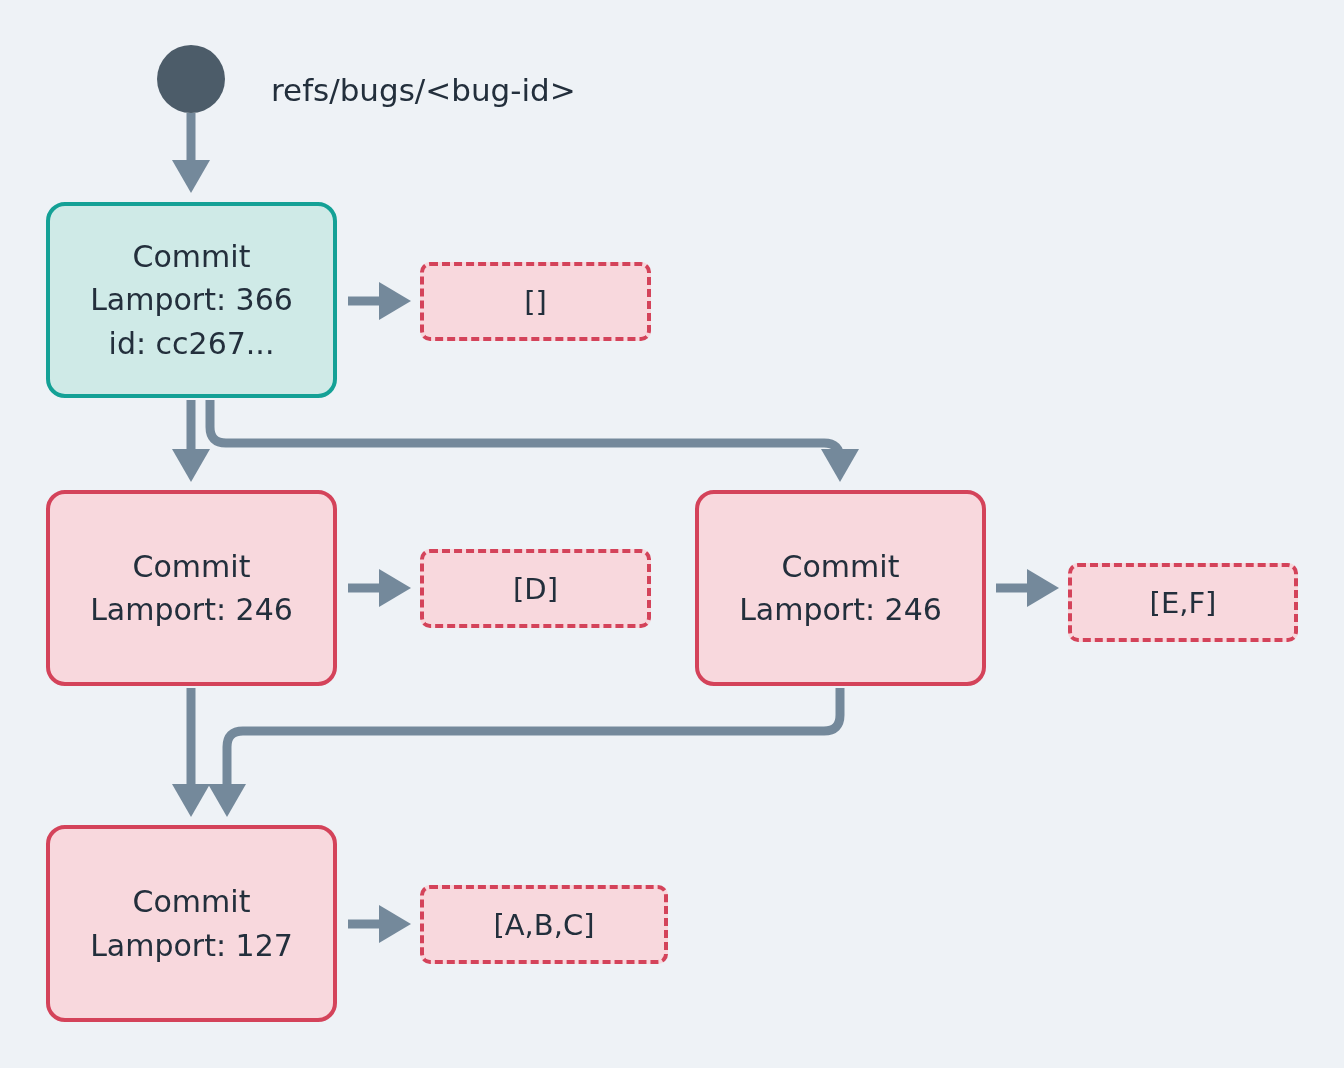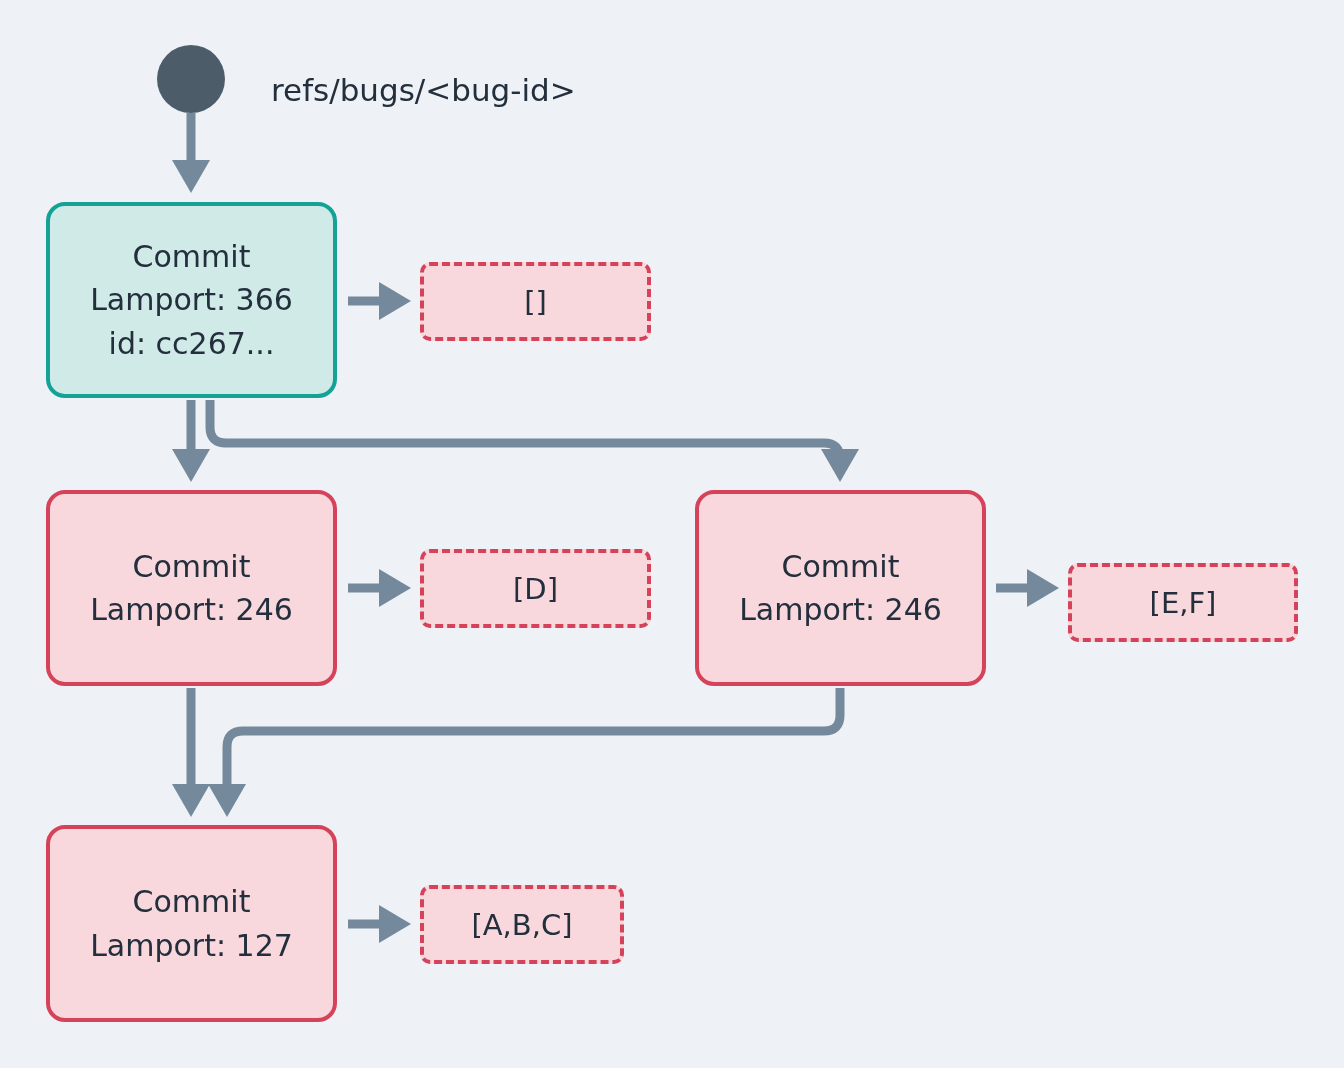--- a/index.html
+++ b/index.html
@@ -177,7 +177,7 @@
   <div class="ops-box" style="left:420px; top:262px; width:231px; height:79px;">[]</div>
   <div class="ops-box" style="left:420px; top:549px; width:231px; height:79px;">[D]</div>
   <div class="ops-box" style="left:1068px; top:549px; width:230px; height:79px;margin-top:14px;">[E,F]</div>
-  <div class="ops-box" style="left:420px; top:885px; width:204px; height:79px;">[A,B,C]</div>
+  <div class="ops-box" style="left:420px; top:885px; width:248px; height:79px;">[A,B,C]</div>
 
 </div>
 

